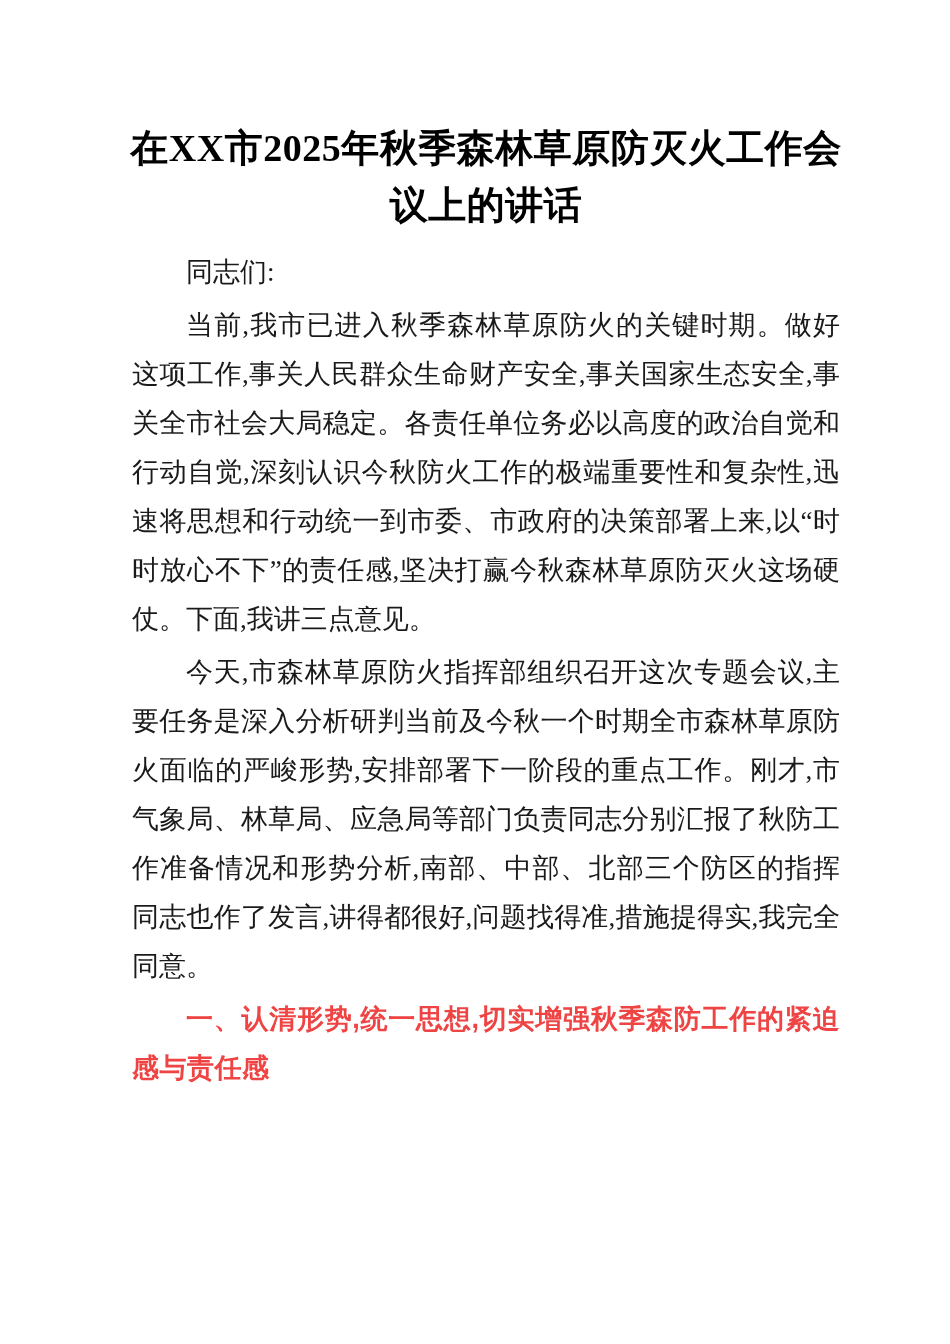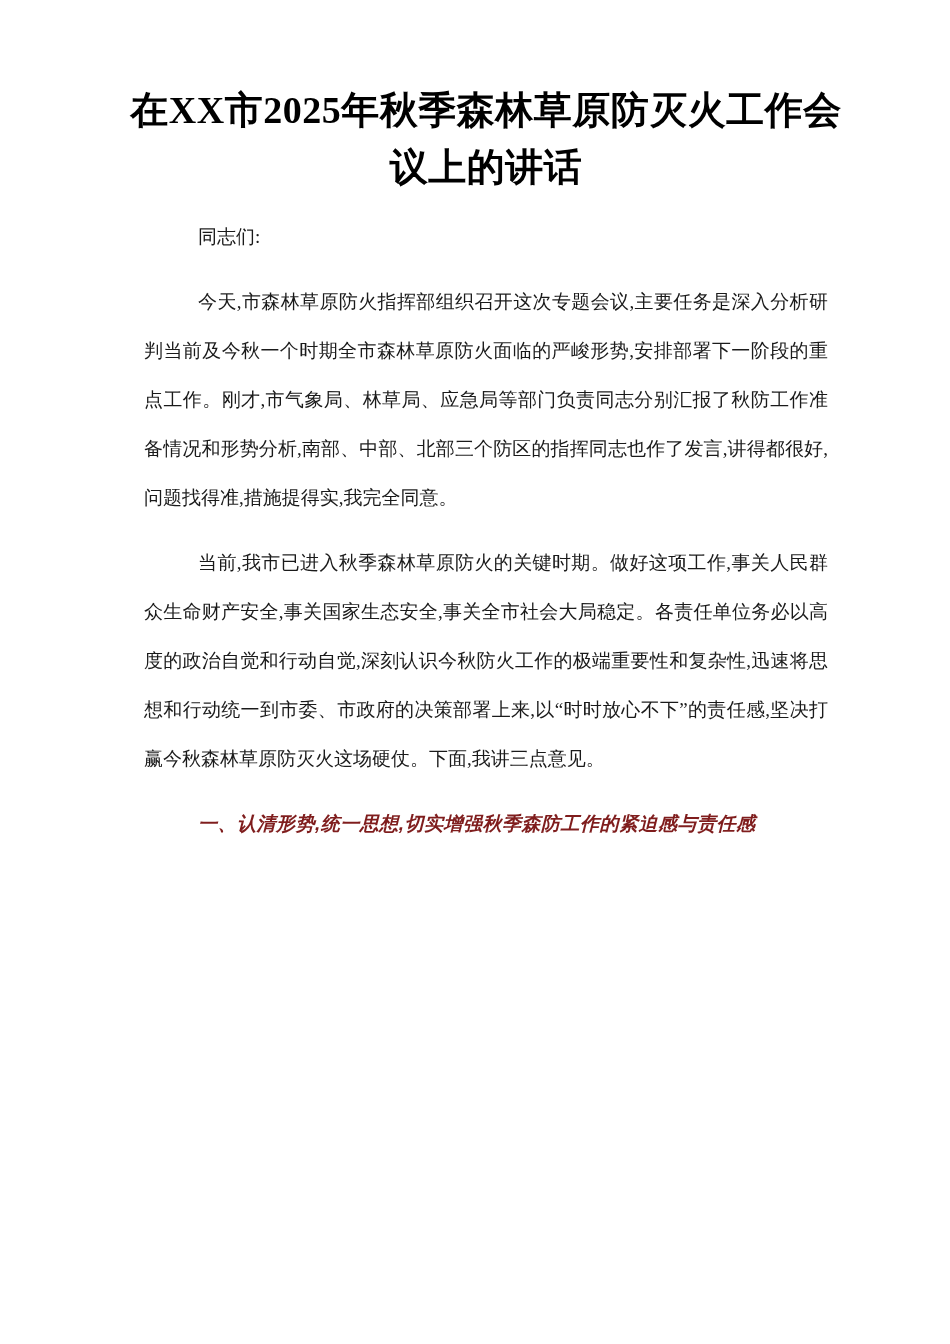--- a/index.html
+++ b/index.html
@@ -17,7 +17,7 @@
     box-sizing: border-box;
     width: 950px;
     height: 1148px;
-    padding: 82px 106px 0 128px;
+    padding: 120px 106px 0 128px;
     background: #ffffff;
   }
   .doc-title {

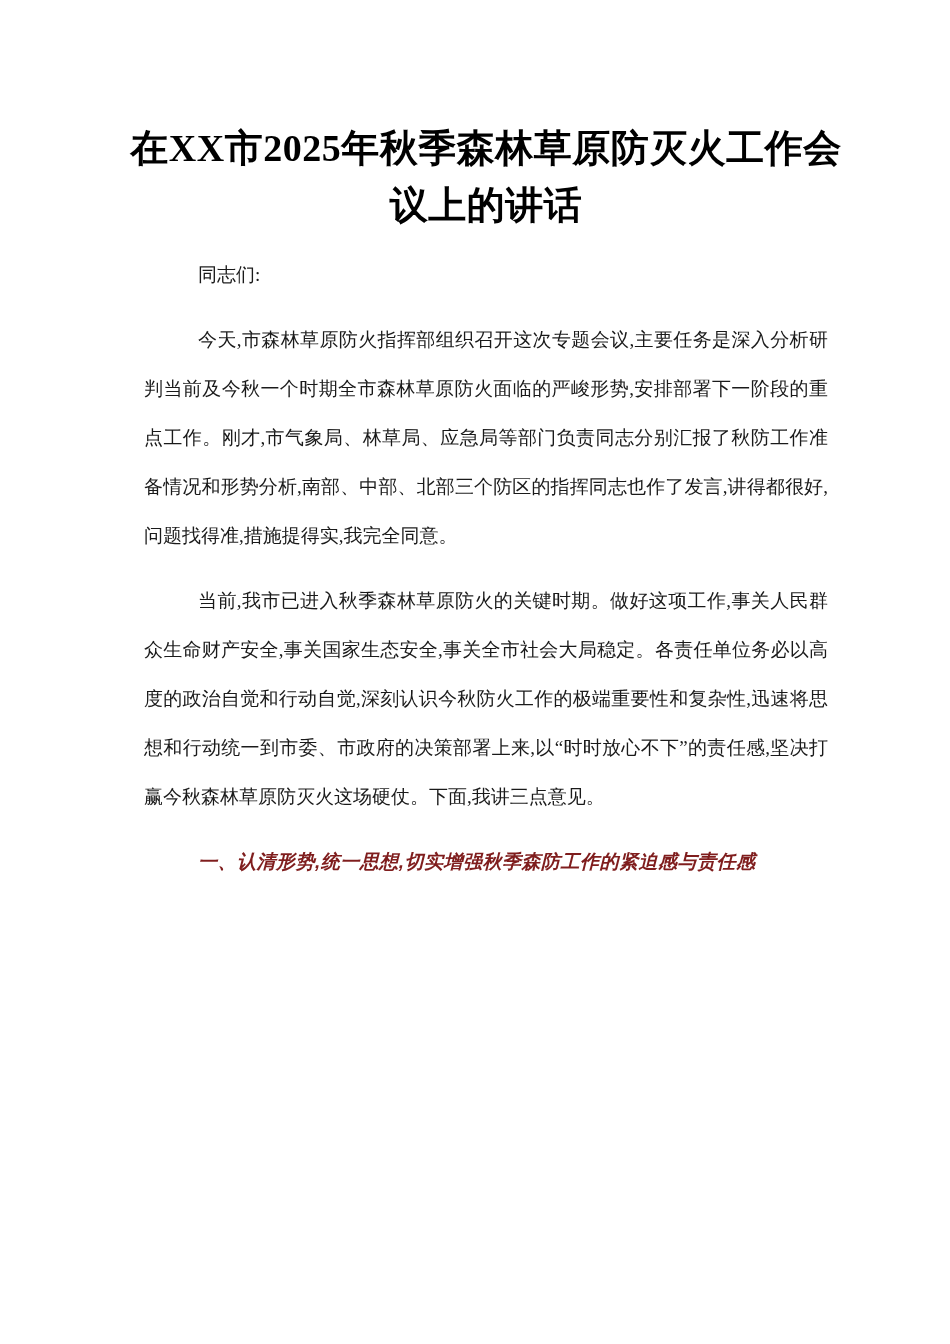--- a/index.html
+++ b/index.html
@@ -31,11 +31,11 @@
     letter-spacing: 0.5px;
   }
   .para {
-    margin: 16px;
+    margin: 4px;
     color: #1a1a1a;
     font-family: "Liberation Serif", "DejaVu Serif", serif;
     font-weight: normal;
-    font-size: 19px;
+    font-size: 27px;
     line-height: 49px;
     text-align: justify;
     text-justify: inter-character;

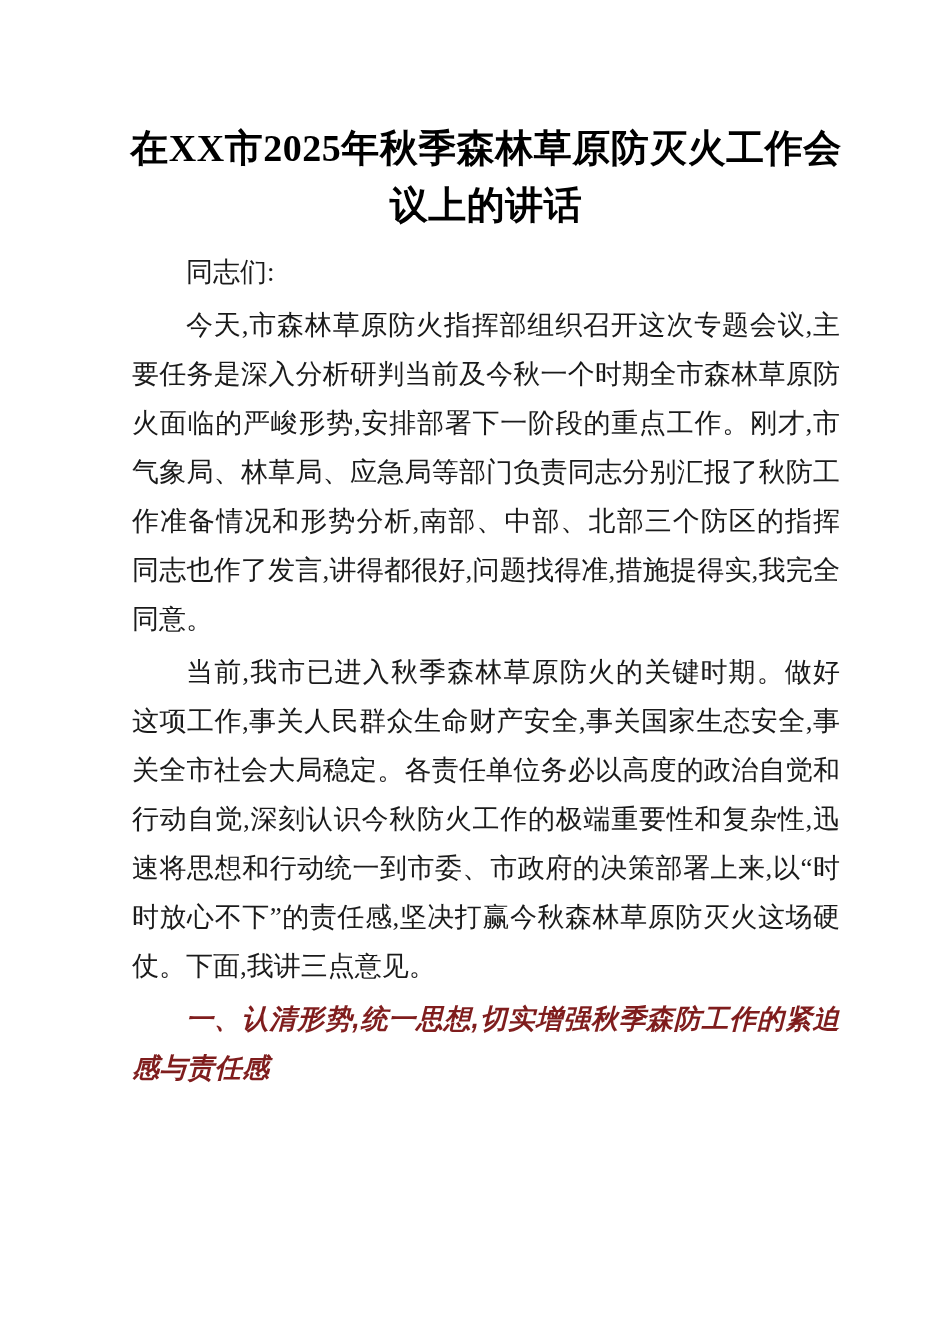--- a/index.html
+++ b/index.html
@@ -57,9 +57,9 @@
 
   <p class="para">同志们:</p>
 
+  <p class="para">当前,我市已进入秋季森林草原防火的关键时期。做好这项工作,事关人民群众生命财产安全,事关国家生态安全,事关全市社会大局稳定。各责任单位务必以高度的政治自觉和行动自觉,深刻认识今秋防火工作的极端重要性和复杂性,迅速将思想和行动统一到市委、市政府的决策部署上来,以“时时放心不下”的责任感,坚决打赢今秋森林草原防灭火这场硬仗。下面,我讲三点意见。</p>
+
   <p class="para">今天,市森林草原防火指挥部组织召开这次专题会议,主要任务是深入分析研判当前及今秋一个时期全市森林草原防火面临的严峻形势,安排部署下一阶段的重点工作。刚才,市气象局、林草局、应急局等部门负责同志分别汇报了秋防工作准备情况和形势分析,南部、中部、北部三个防区的指挥同志也作了发言,讲得都很好,问题找得准,措施提得实,我完全同意。</p>
-
-  <p class="para">当前,我市已进入秋季森林草原防火的关键时期。做好这项工作,事关人民群众生命财产安全,事关国家生态安全,事关全市社会大局稳定。各责任单位务必以高度的政治自觉和行动自觉,深刻认识今秋防火工作的极端重要性和复杂性,迅速将思想和行动统一到市委、市政府的决策部署上来,以“时时放心不下”的责任感,坚决打赢今秋森林草原防灭火这场硬仗。下面,我讲三点意见。</p>
 
   <p class="para heading">一、认清形势,统一思想,切实增强秋季森防工作的紧迫感与责任感</p>
 

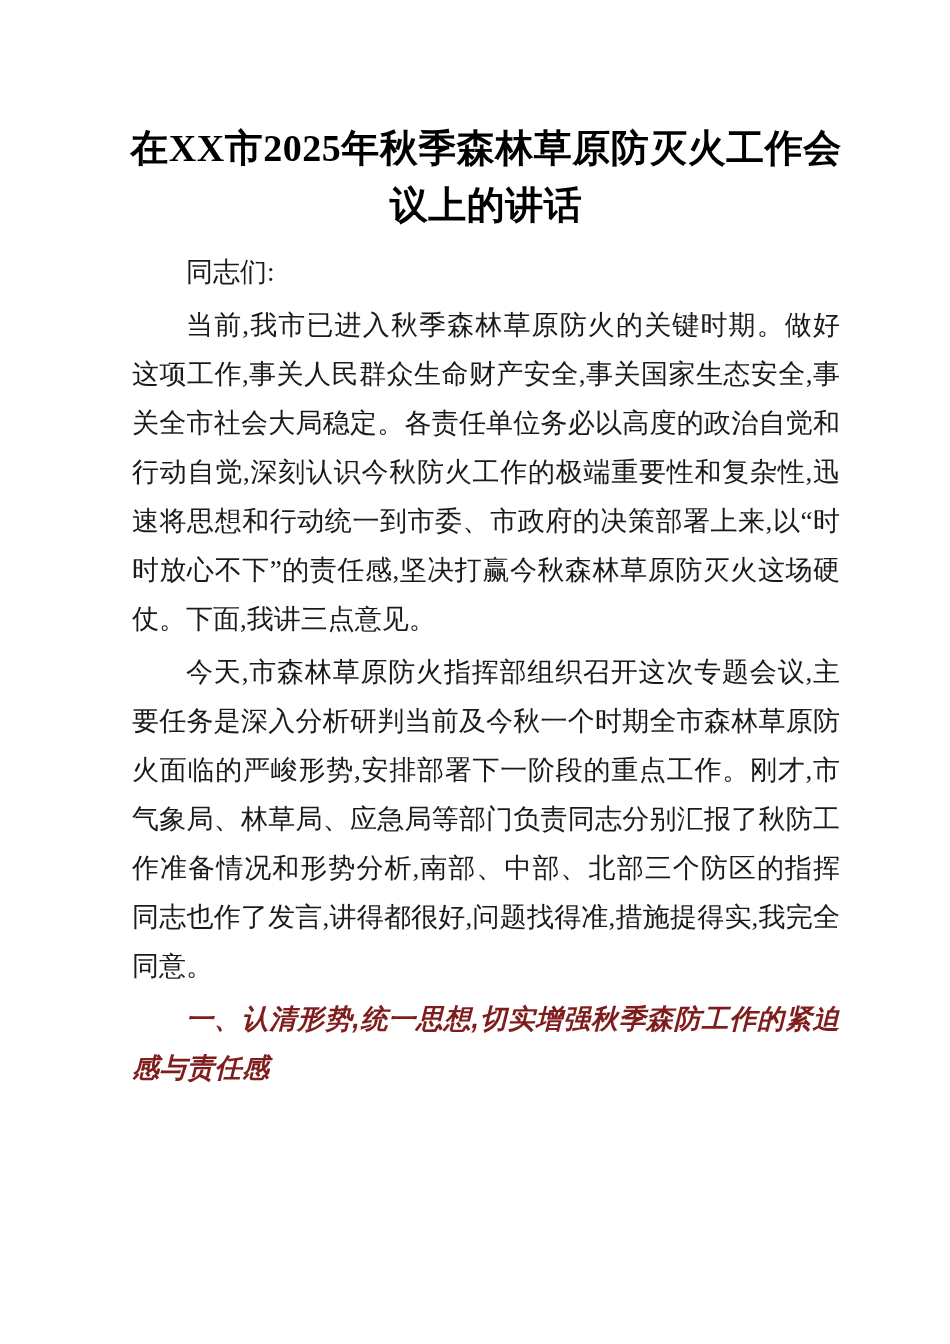--- a/index.html
+++ b/index.html
@@ -42,11 +42,10 @@
     text-indent: 54px;
   }
   .para.heading {
-    color: #7f1d1d;
+    color: #ef4444;
     font-family: "Liberation Sans", "DejaVu Sans", sans-serif;
     font-weight: 900;
     letter-spacing: 0.5px;
-    font-style: italic;
   }
 </style>
 </head>

